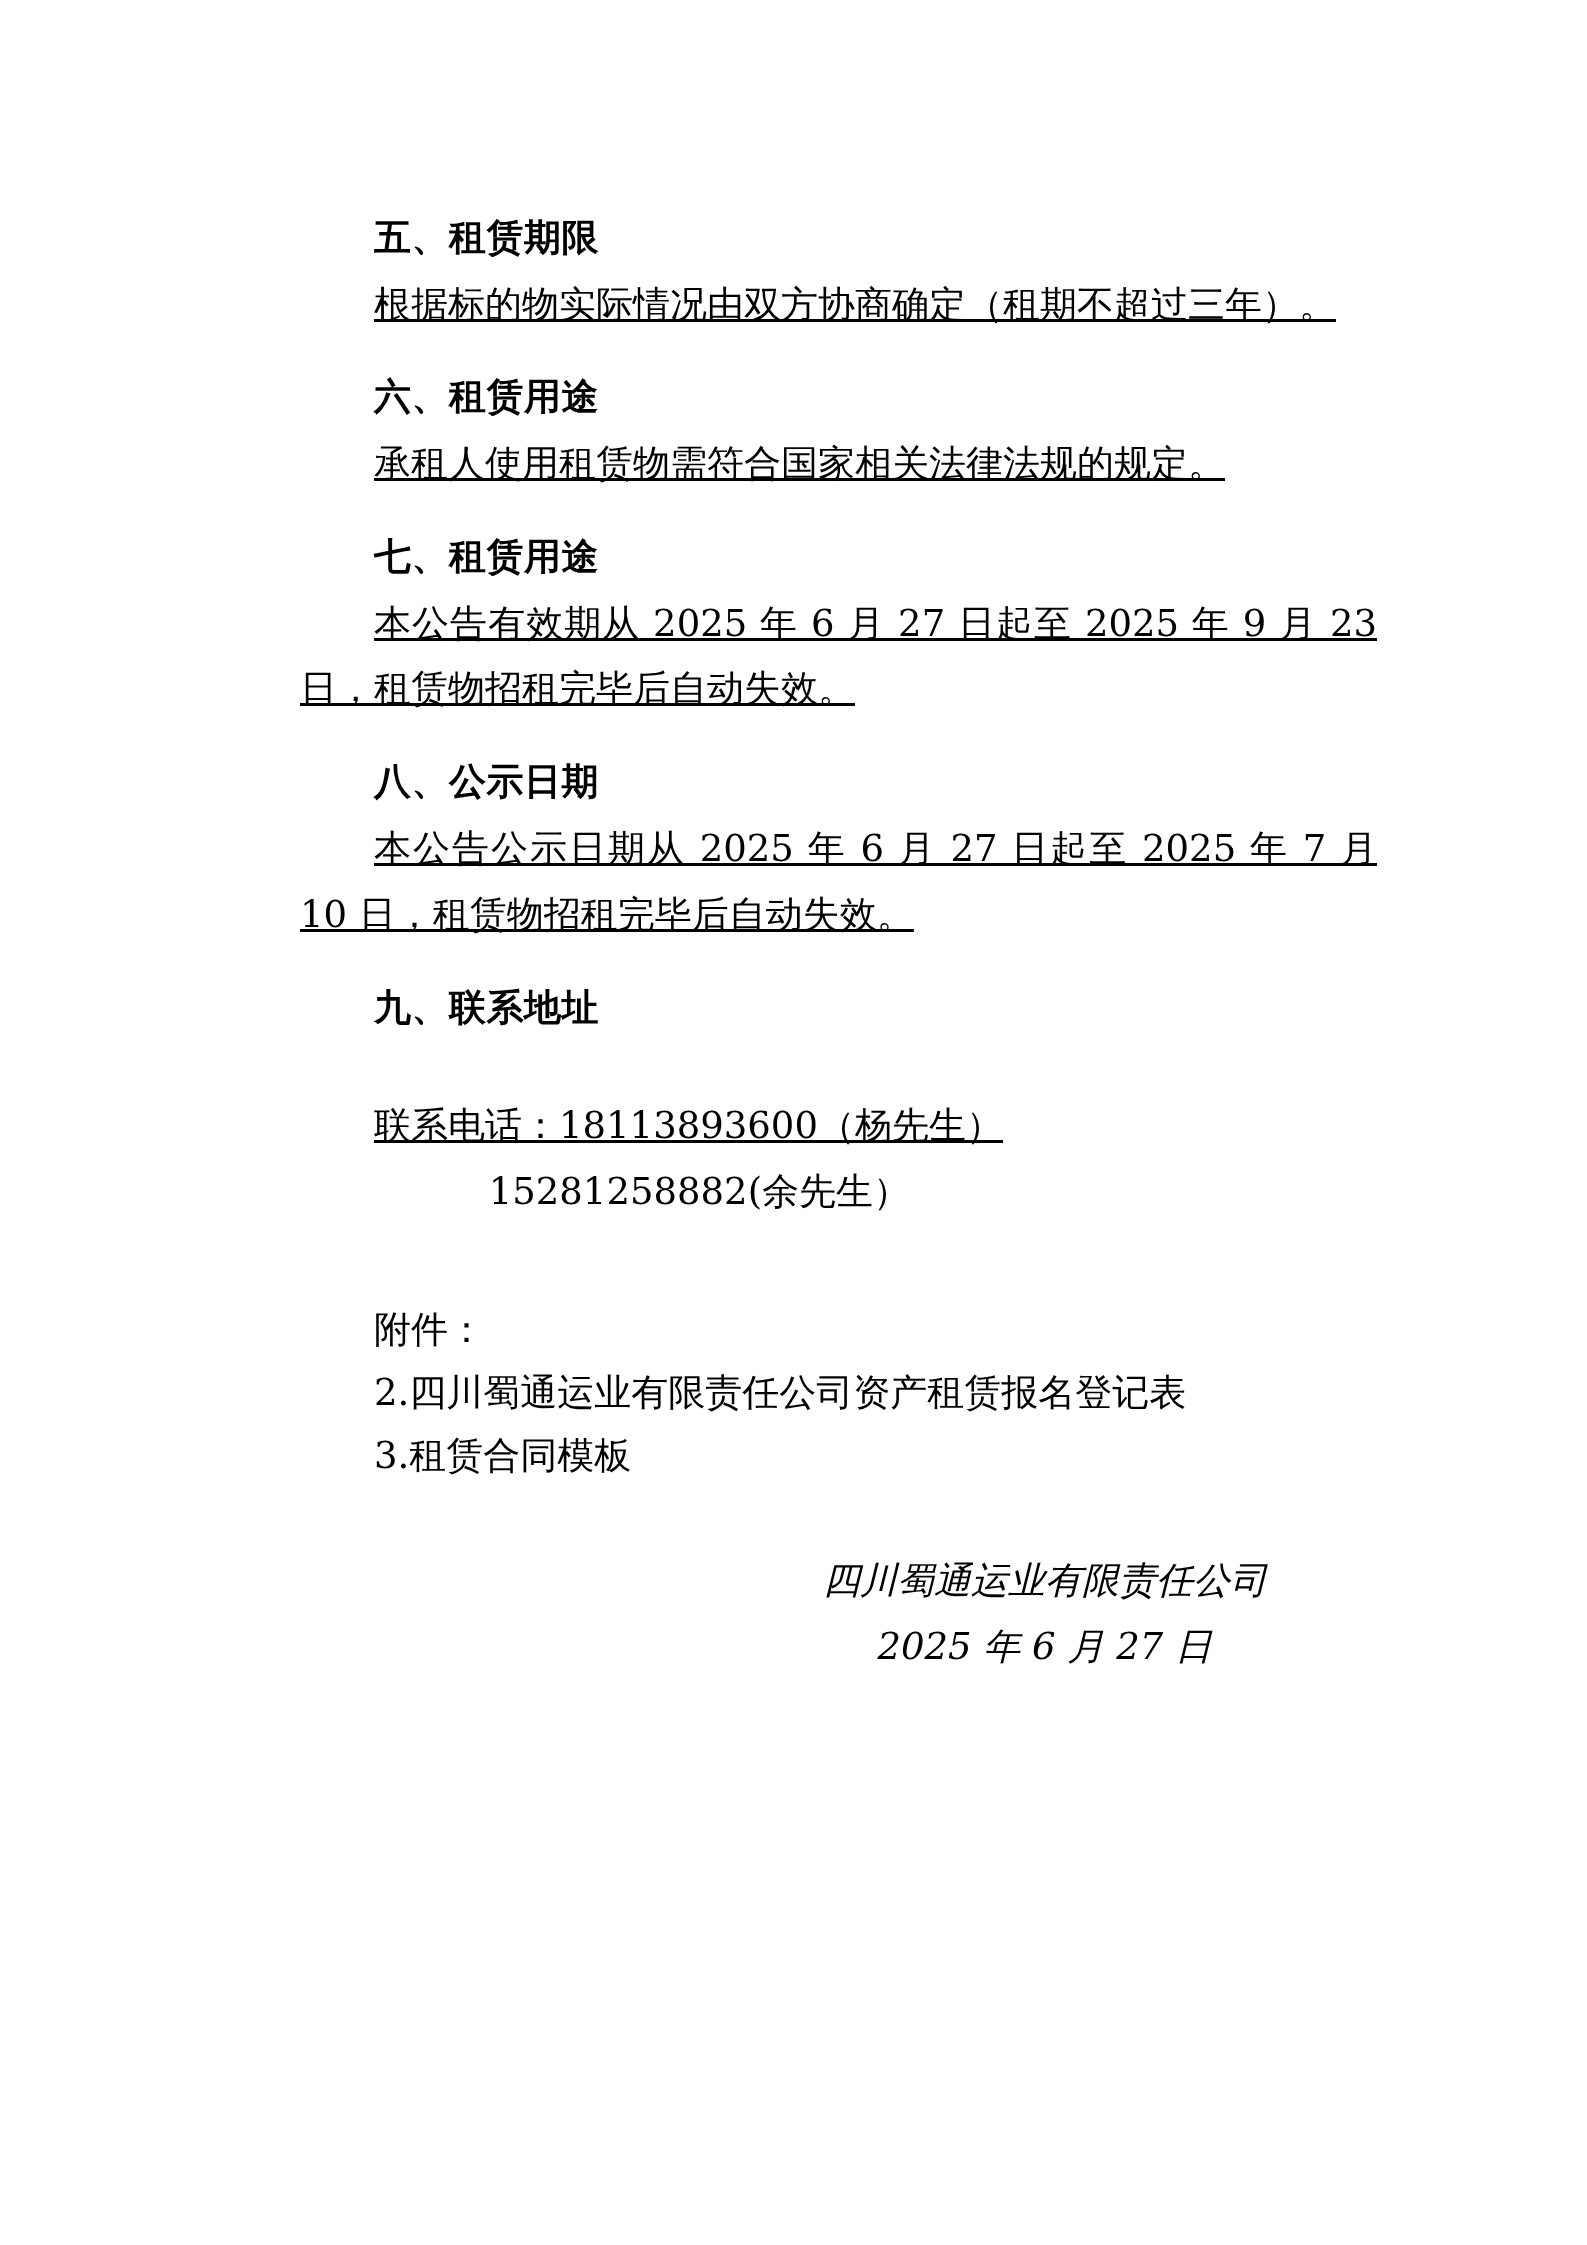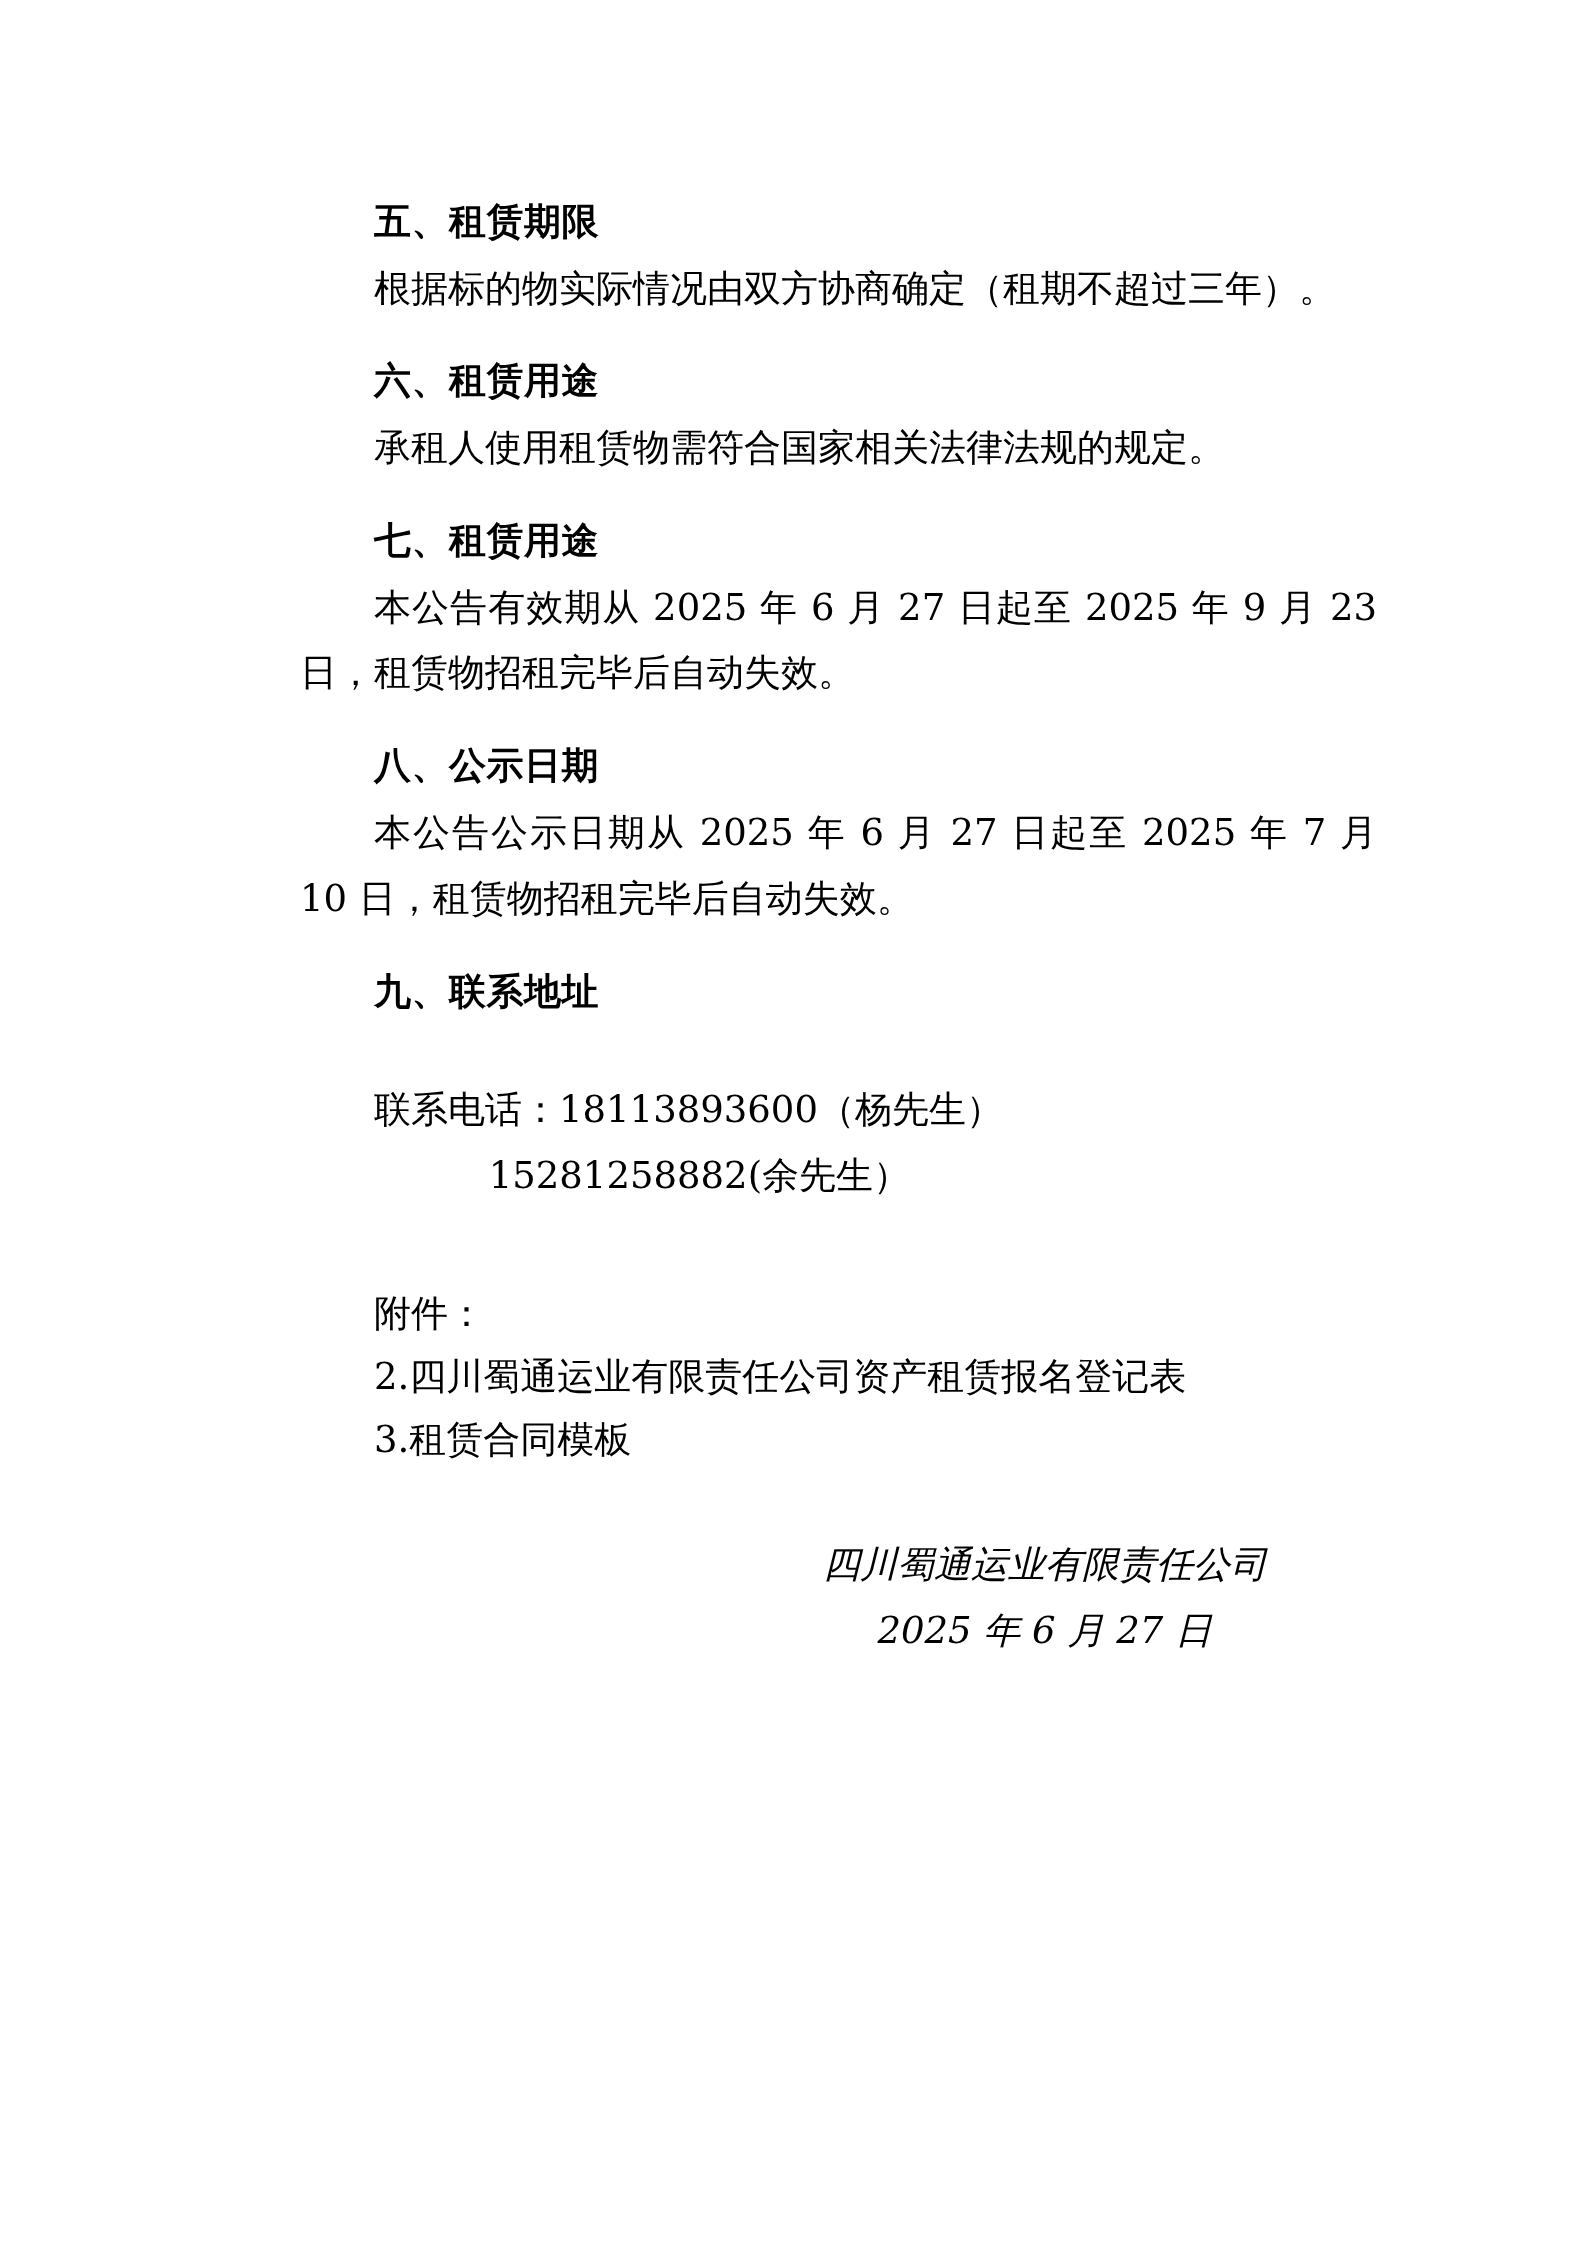--- a/index.html
+++ b/index.html
@@ -15,7 +15,7 @@
     position: relative;
     width: 1587px;
     height: 1658px;
-    margin: 0 auto;
+    margin: 16px auto;
     background: #ffffff;
     box-sizing: border-box;
     padding: 190px 210px 120px 300px;

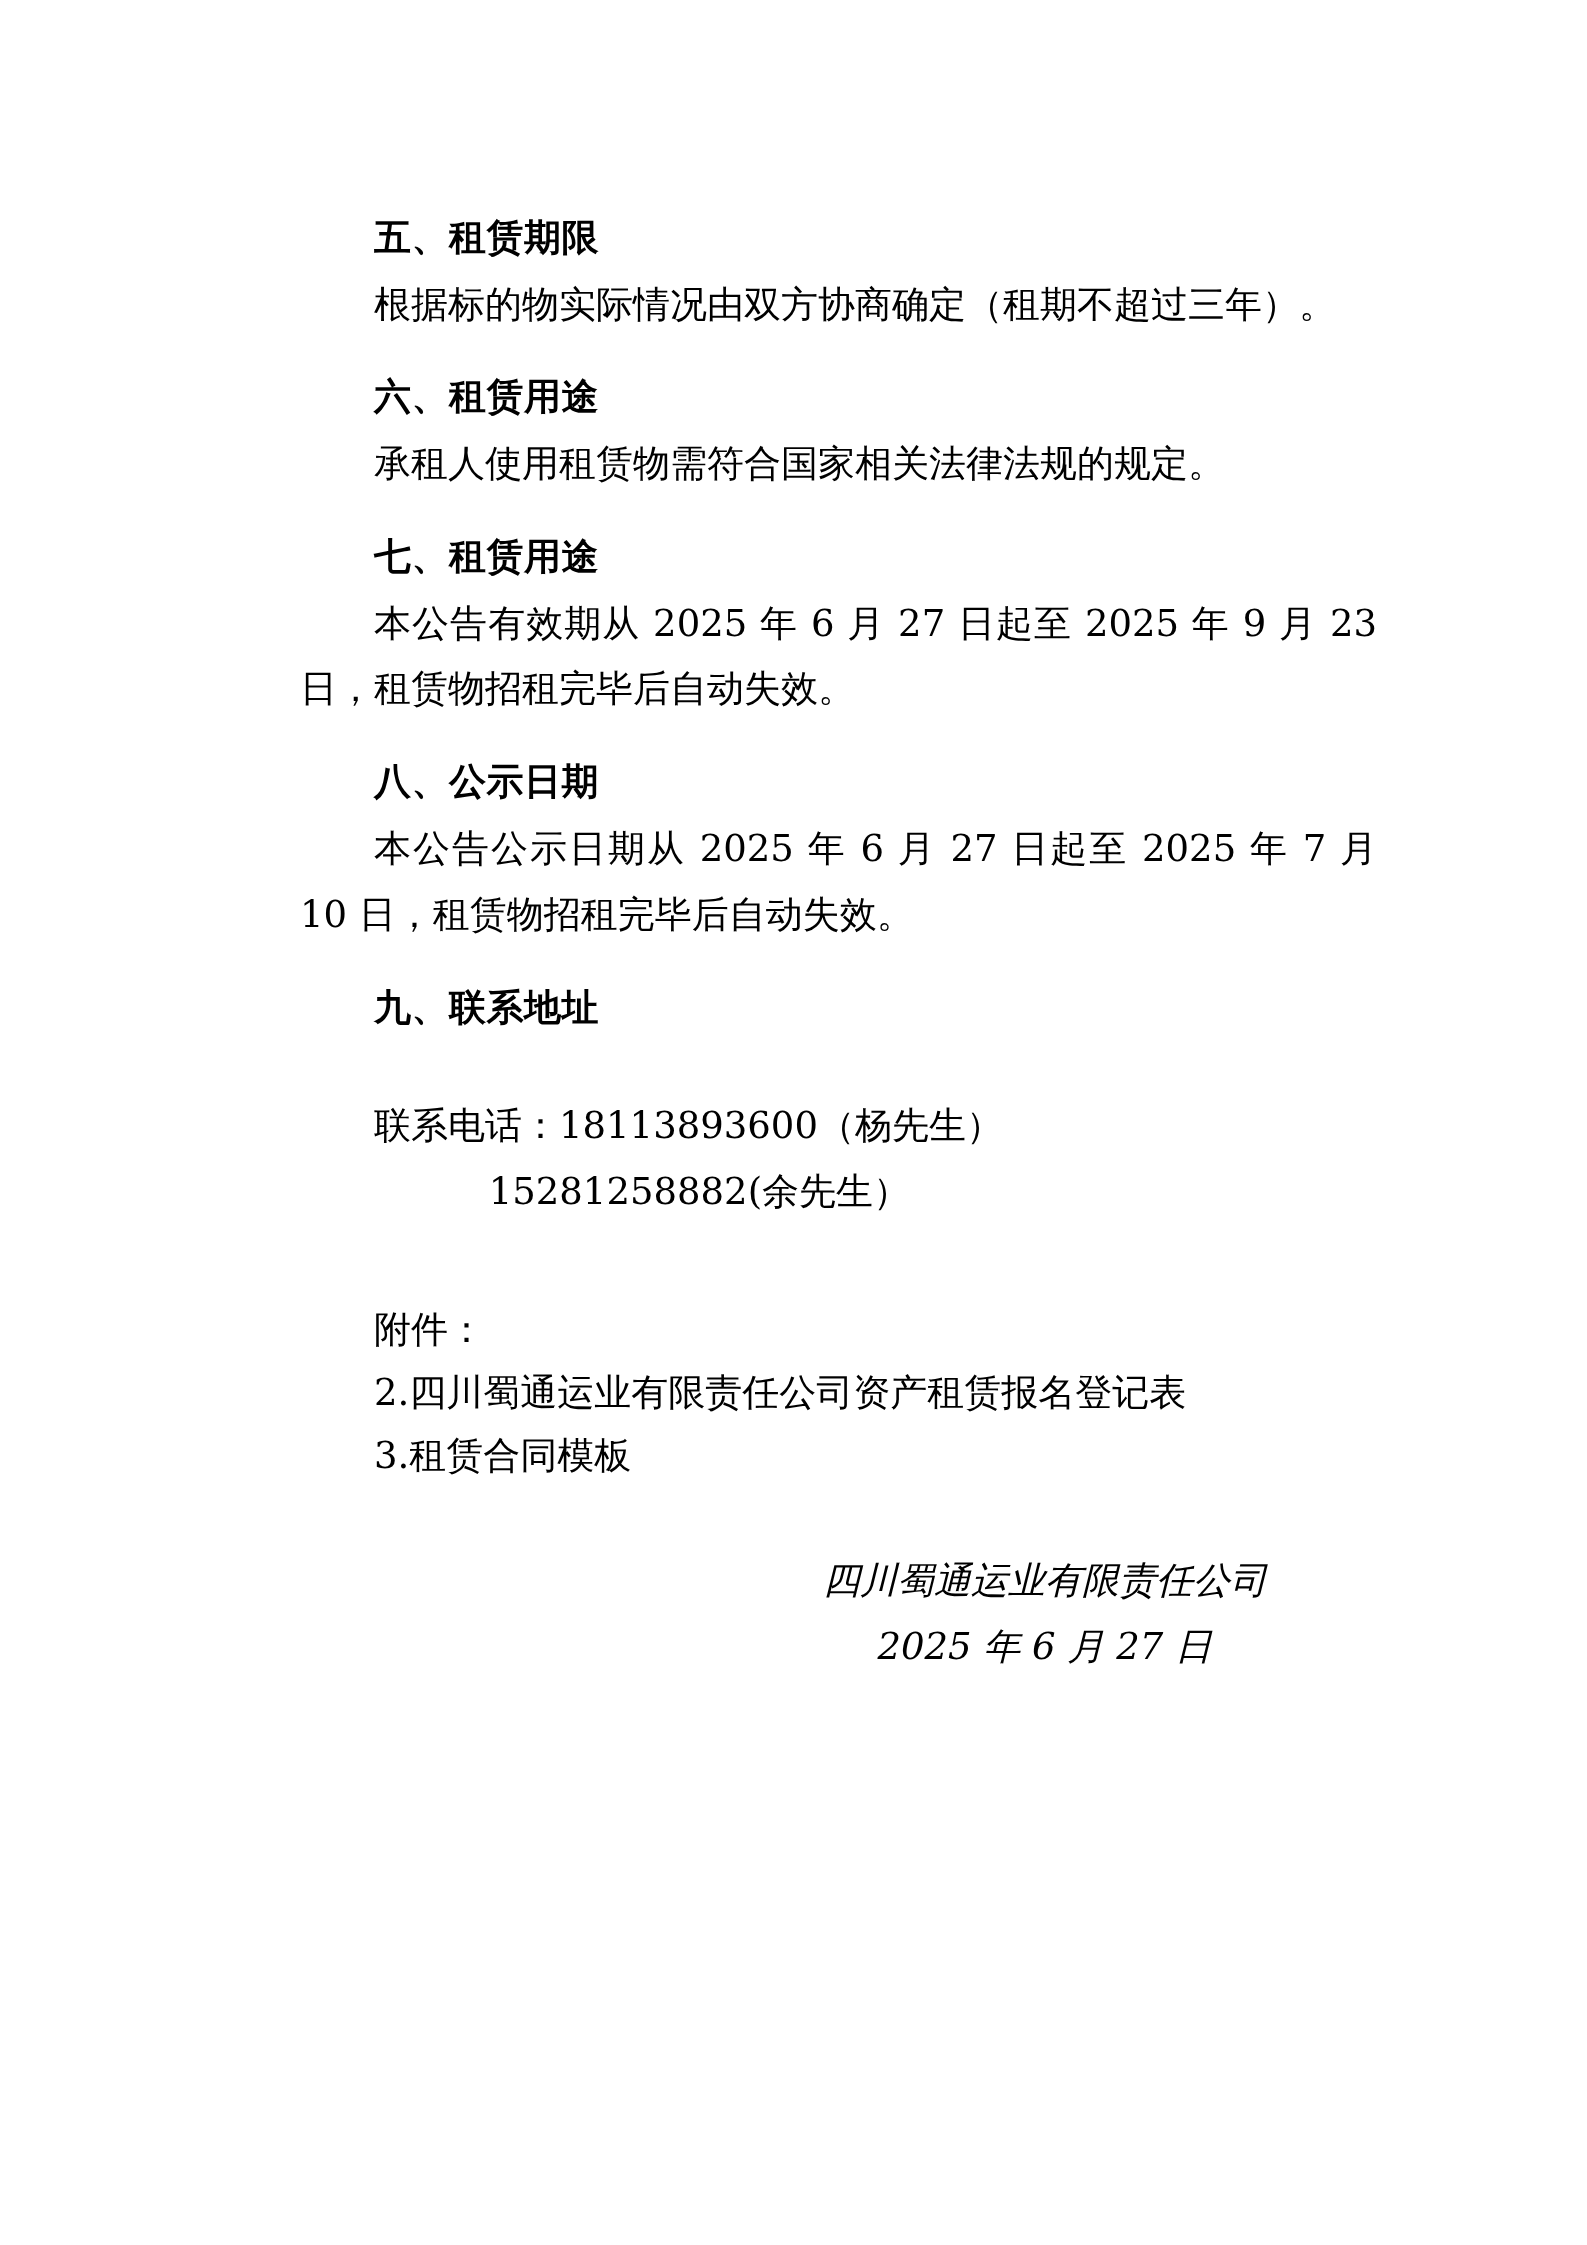--- a/index.html
+++ b/index.html
@@ -42,6 +42,7 @@
     text-justify: inter-ideograph;
     font-size: 37px;
     line-height: 1.78;
+    text-decoration: underline;
   }
   p.para-tight {
     margin: 0;

